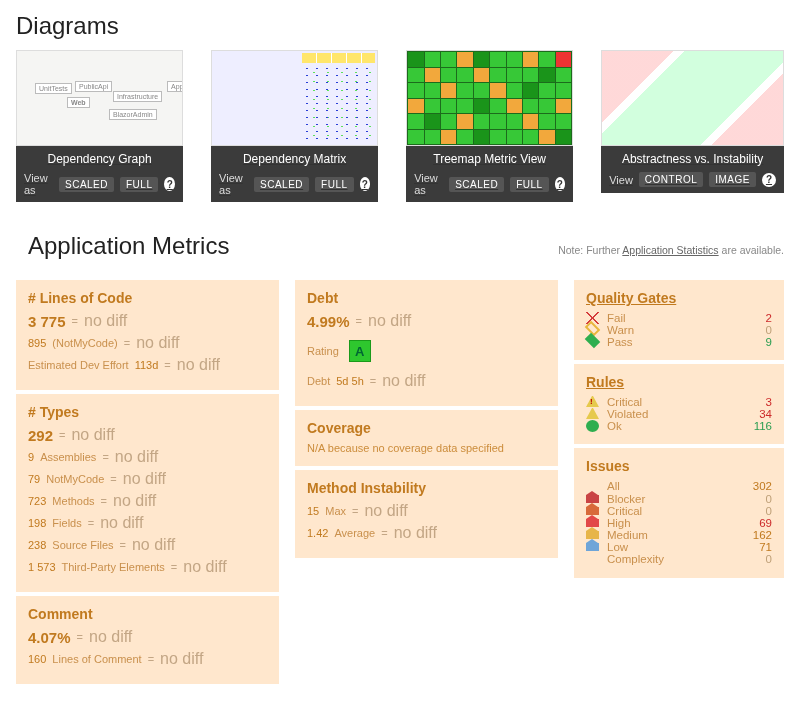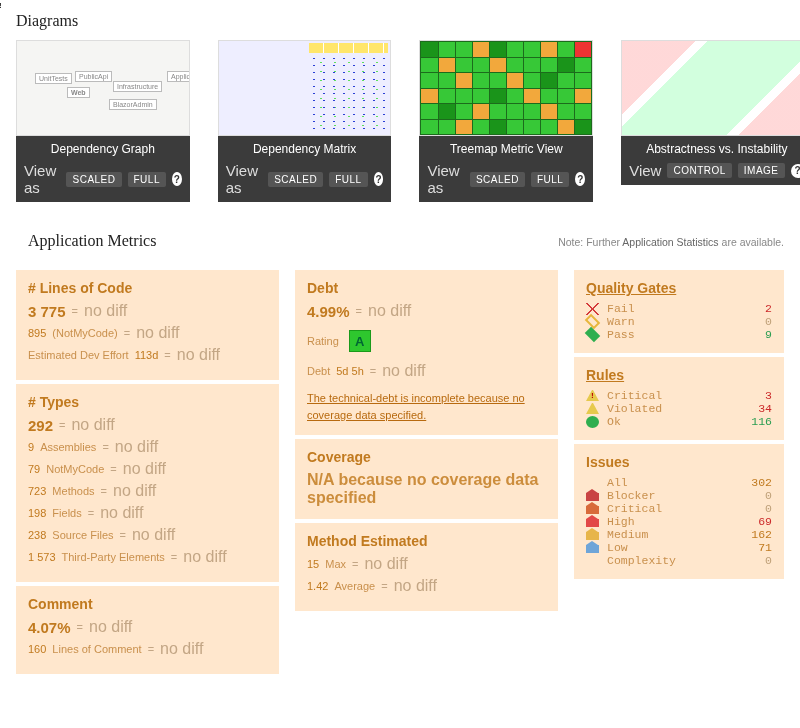--- a/index.html
+++ b/index.html
@@ -12,11 +12,10 @@
     padding: 8px 16px 16px 16px;
   }
   h1 {
-    font-size: 16px;
+    font-size: 24px;
     font-weight: 400;
     color: #222;
     margin: 4px 0 10px 0;
-    font-family: Liberation Serif, serif;
   }
   
   .diagrams-row {

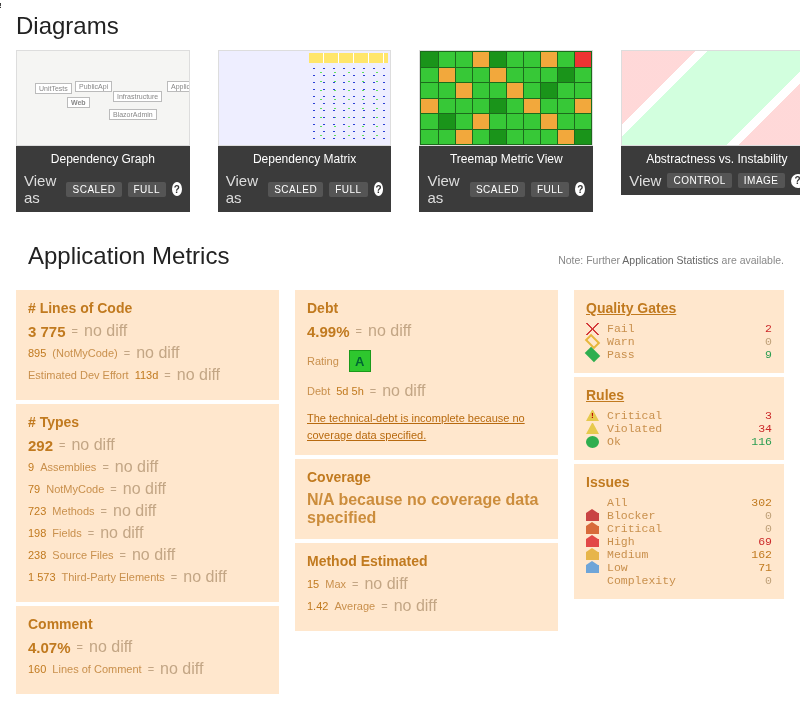--- a/index.html
+++ b/index.html
@@ -21,6 +21,7 @@
   .diagrams-row {
     display: flex;
     gap: 28px;
+    text-decoration: underline;
   }
   .diagram-card {
     flex: 1;

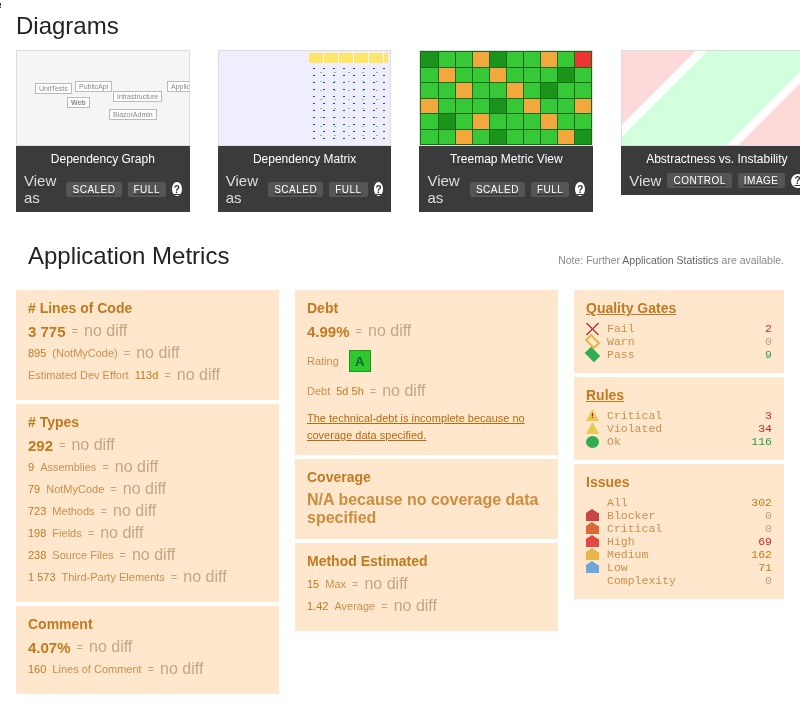--- a/index.html
+++ b/index.html
@@ -52,7 +52,7 @@
     align-items: center;
     gap: 6px;
   }
-  .view-label { color: #ddd; font-size: 15px; }
+  .view-label { color: #ddd; font-size: 11px; }
   .pill {
     background: #555;
     color: #fff;

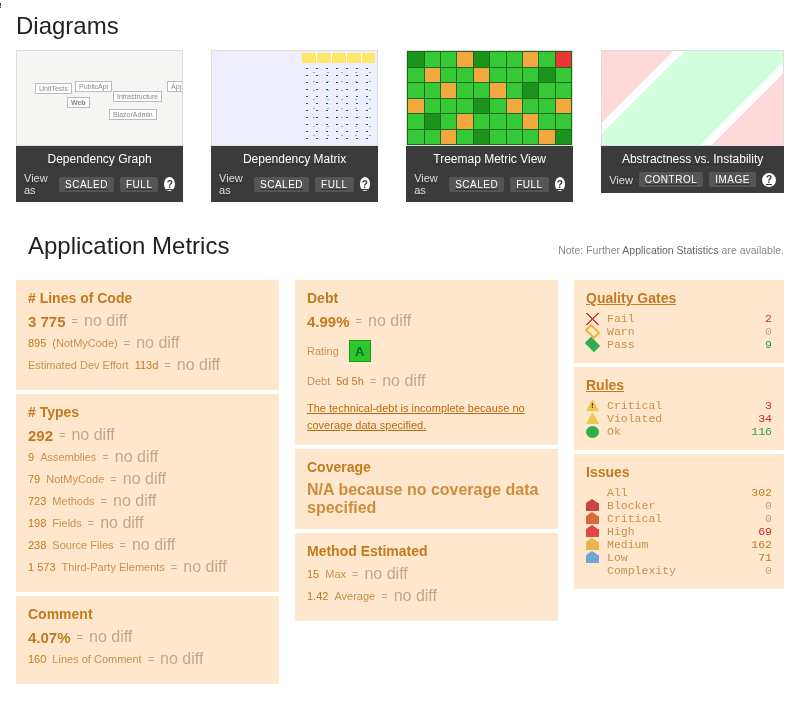--- a/index.html
+++ b/index.html
@@ -125,7 +125,7 @@
     font-size: 10.5px;
     color: #888;
   }
-  .metrics-note .link { color: #666; }
+  .metrics-note .link { color: #666; text-decoration: underline; }
   .metrics-grid {
     display: flex;
     gap: 16px;

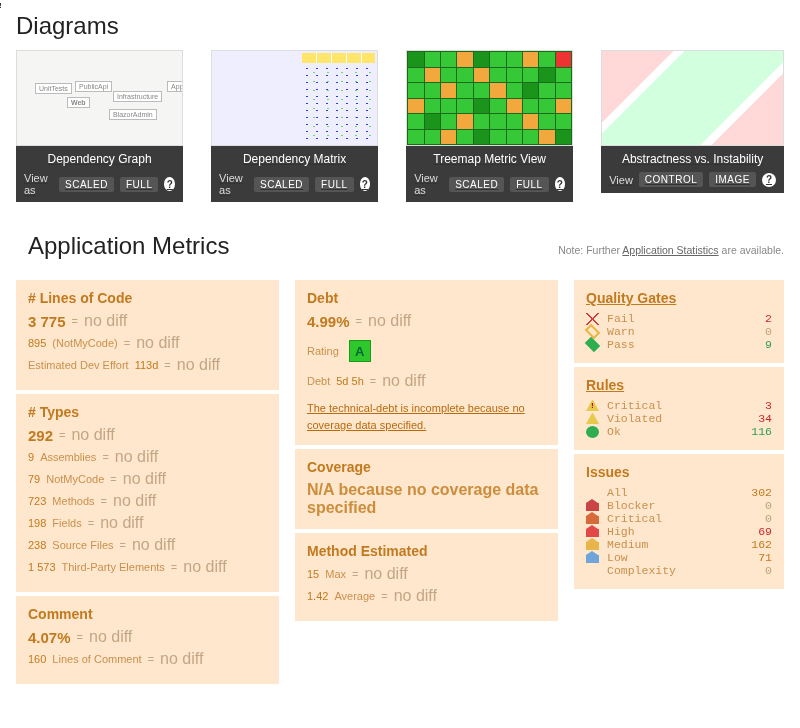--- a/index.html
+++ b/index.html
@@ -182,12 +182,11 @@
   
   .srow {
     display: flex;
-    align-items: center;
+    align-items: flex-start;
     gap: 8px;
     font-size: 11.5px;
     margin: 0 0;
     color: #c17a1f;
-    font-family: Liberation Mono, monospace;
   }
   .srow .count { margin-left: auto; }
   .count.red { color: #cc2a2a; }

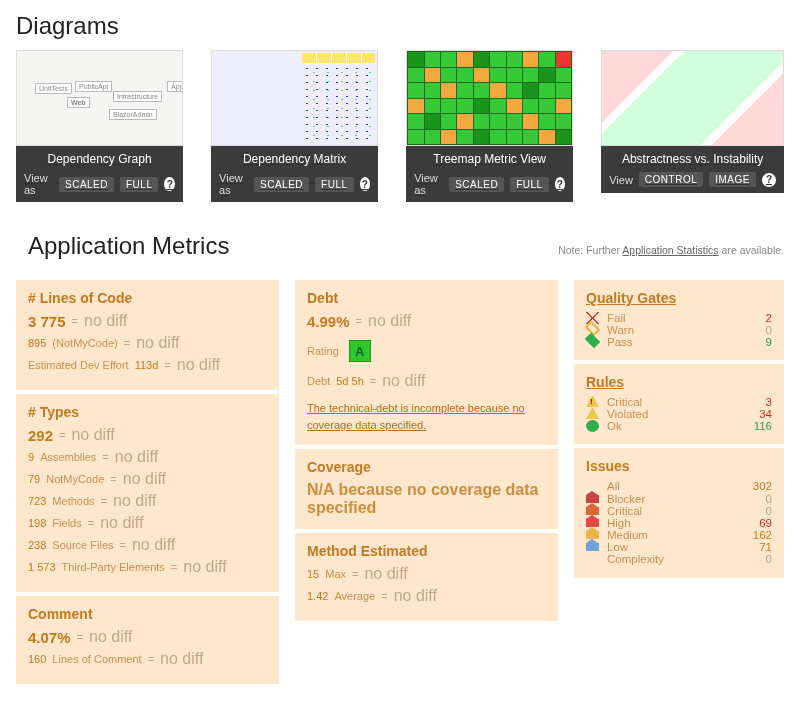--- a/index.html
+++ b/index.html
@@ -486,7 +486,6 @@
         <span class="eq">=</span>
         <span class="nodiff">no diff</span>
       </div>
-      <span class="warn-note">The technical-debt is incomplete because no coverage data specified.</span>
     </div>
 
     <div class="card">

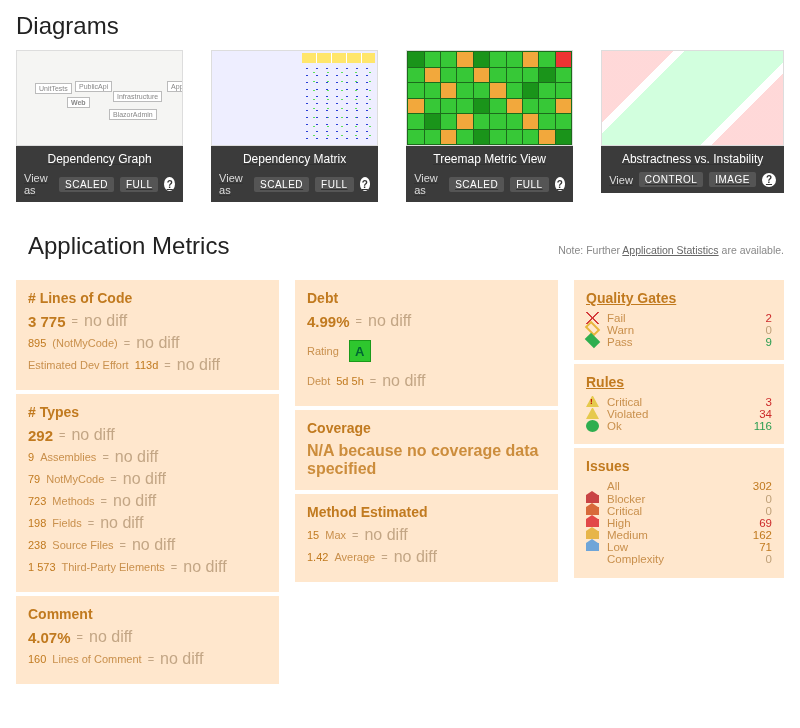--- a/index.html
+++ b/index.html
@@ -241,7 +241,7 @@
   .sev-medium { color:#e7b54a;}
   .sev-low { color:#6fa5d8;}
   .slabel { color: #c9904d; }
-  .coverage-text { color: #cc8d3c; font-size: 16px; font-weight: bold; }
+  .coverage-text { color: #cc8d3c; font-size: 11px; }
 </style>
 </head>
 <body>

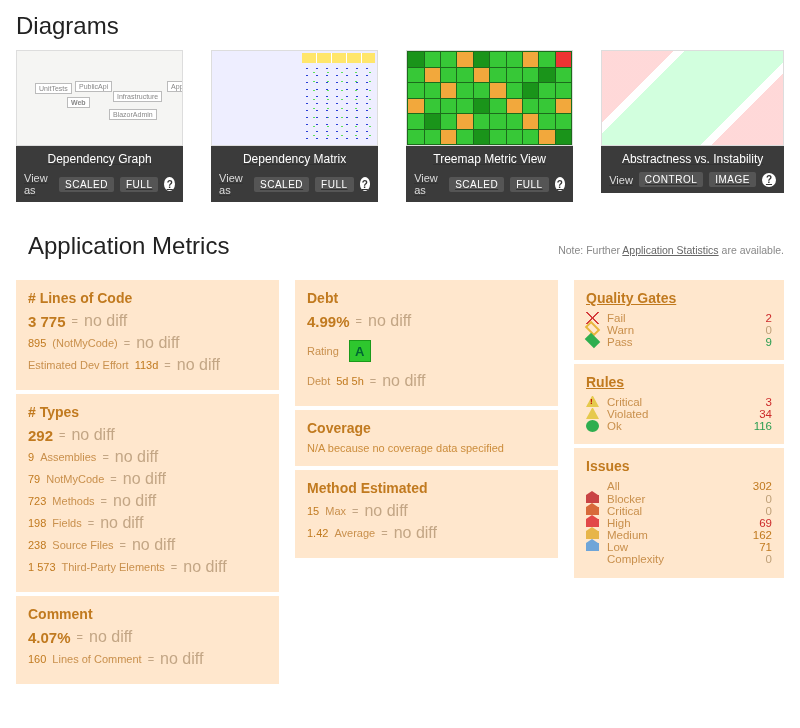--- a/index.html
+++ b/index.html
@@ -494,7 +494,7 @@
     </div>
 
     <div class="card">
-      <h2>Method Estimated</h2>
+      <h2>Method Instability</h2>
       <div class="row">
         <span class="val">15</span>
         <span class="lab">Max</span>

